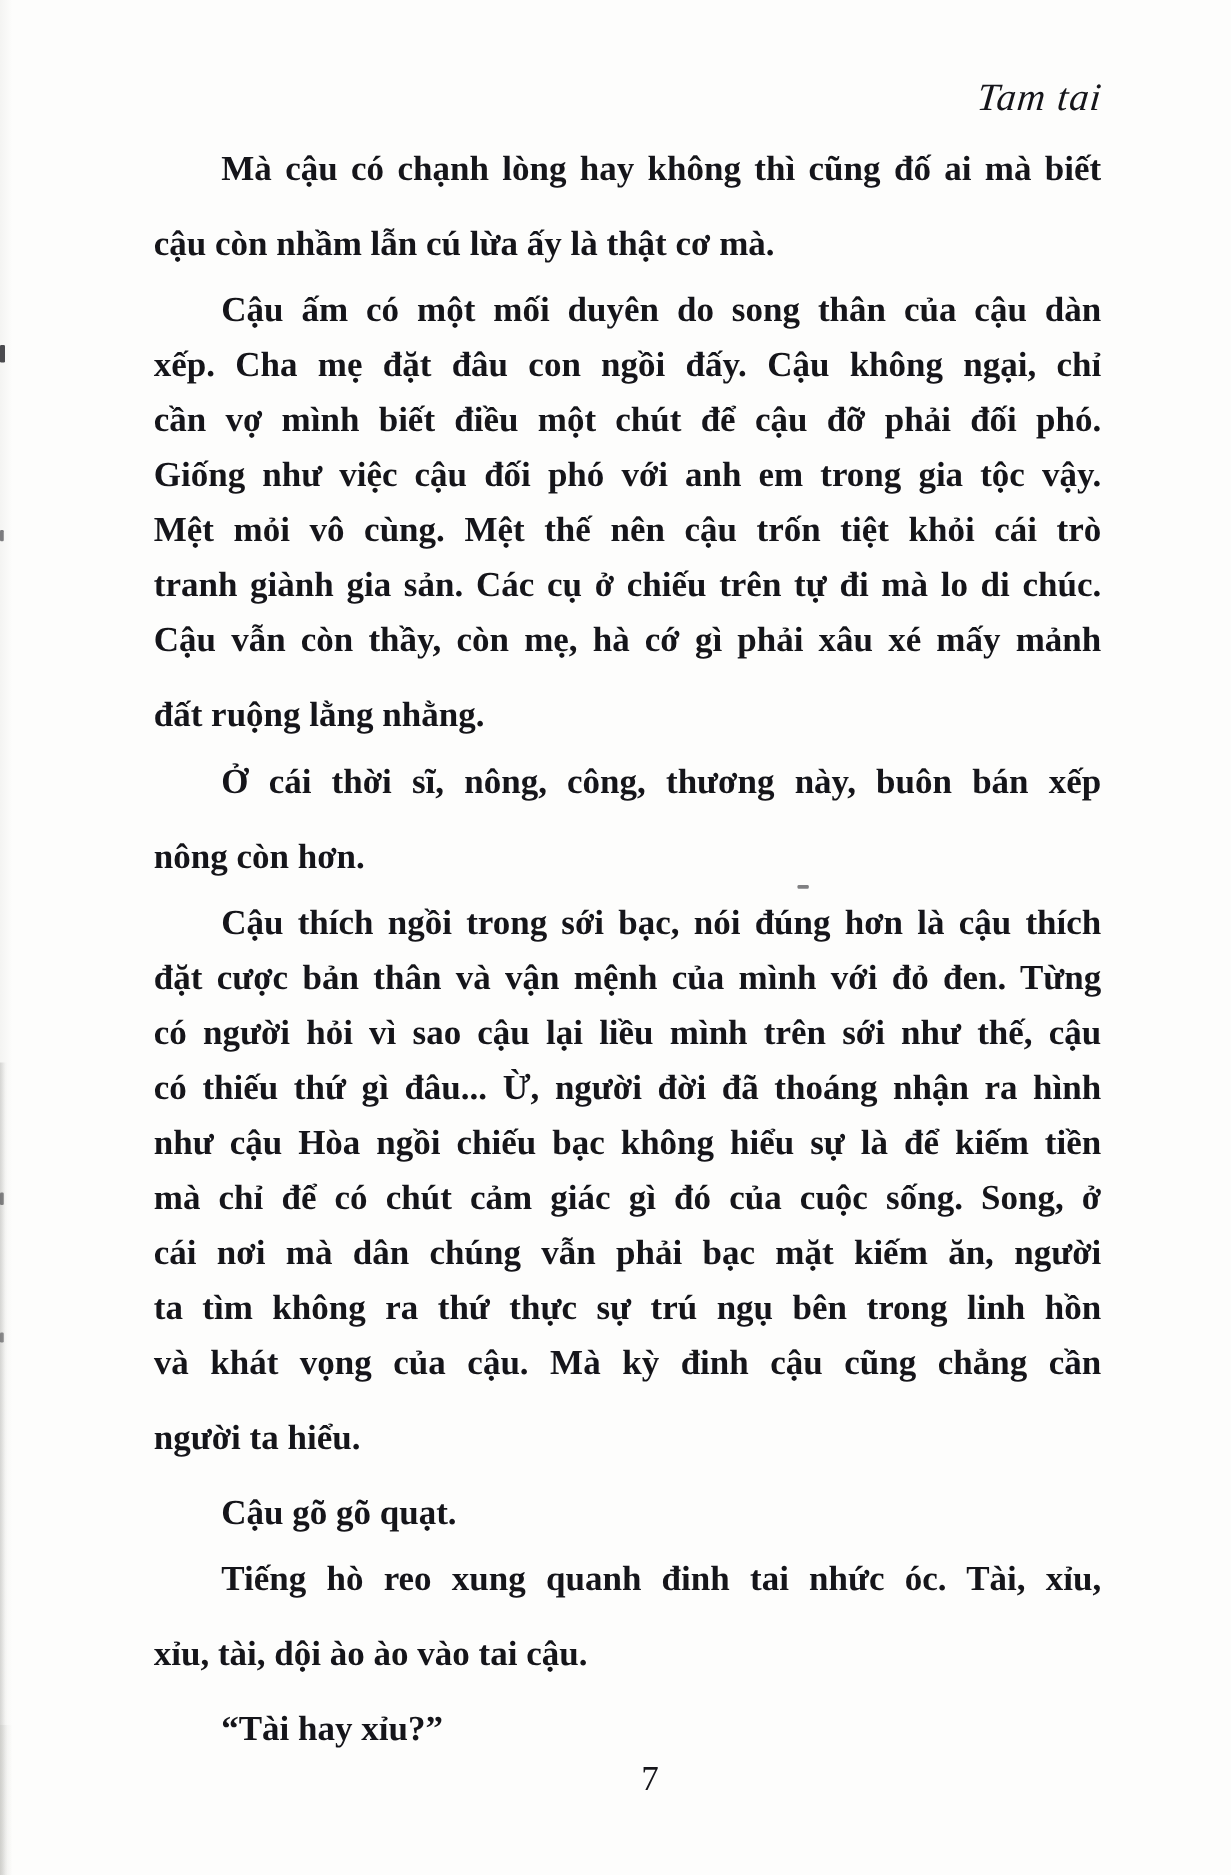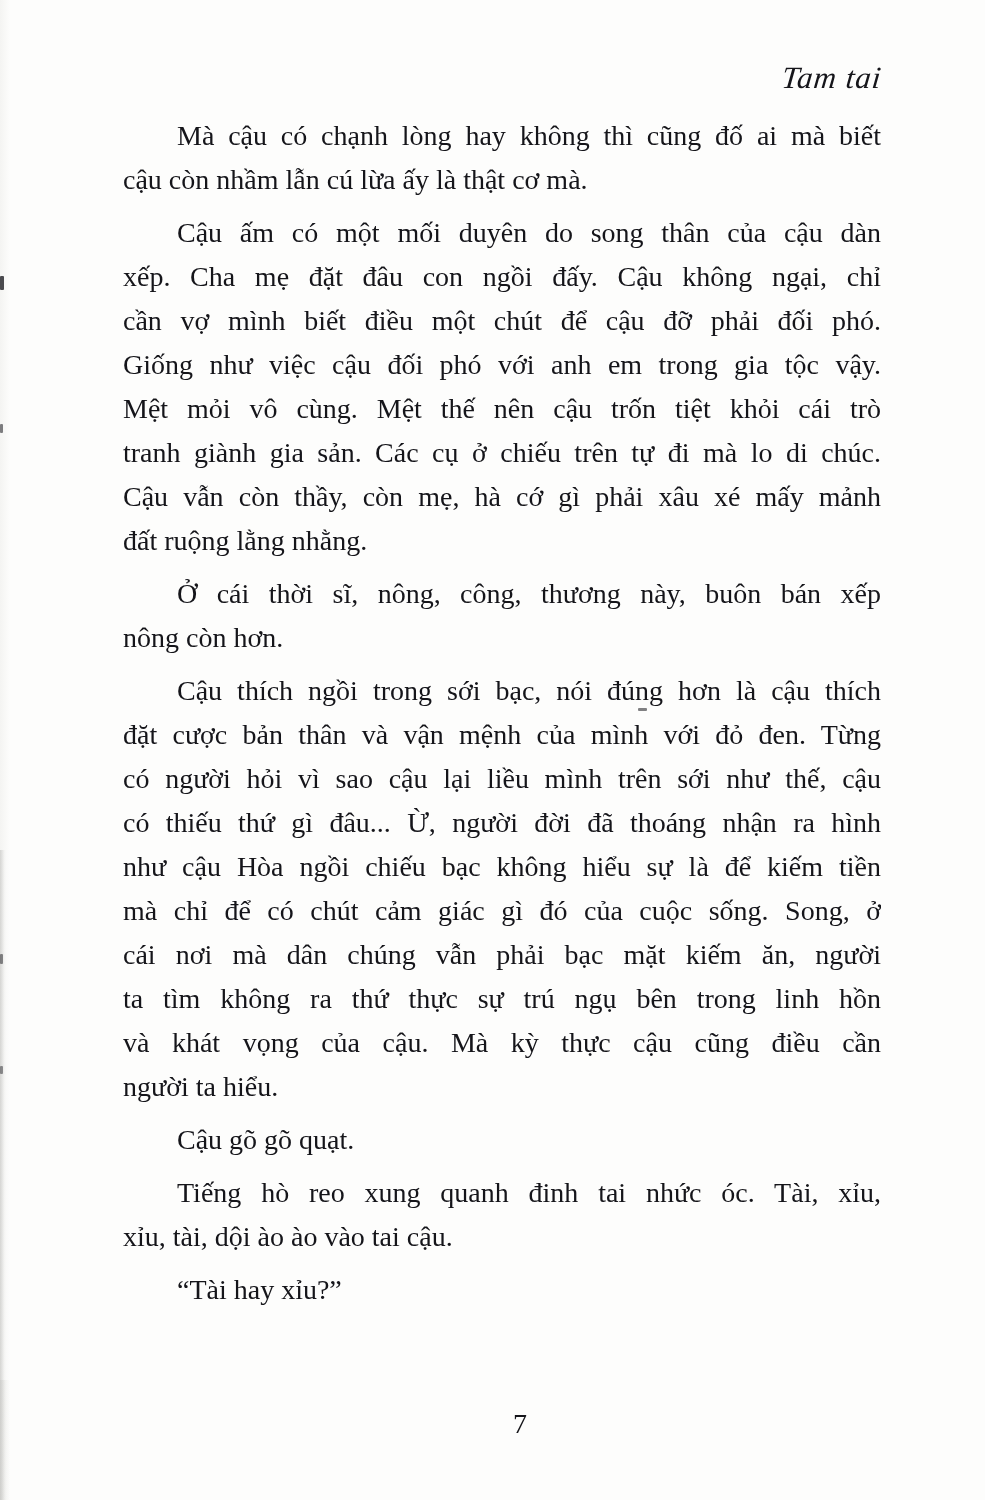--- a/index.html
+++ b/index.html
@@ -40,6 +40,7 @@
   .para {
     margin: 0 0 9px 0;
     padding: 0;
+    font-weight: bold;
   }
   .line {
     line-height: 44px;

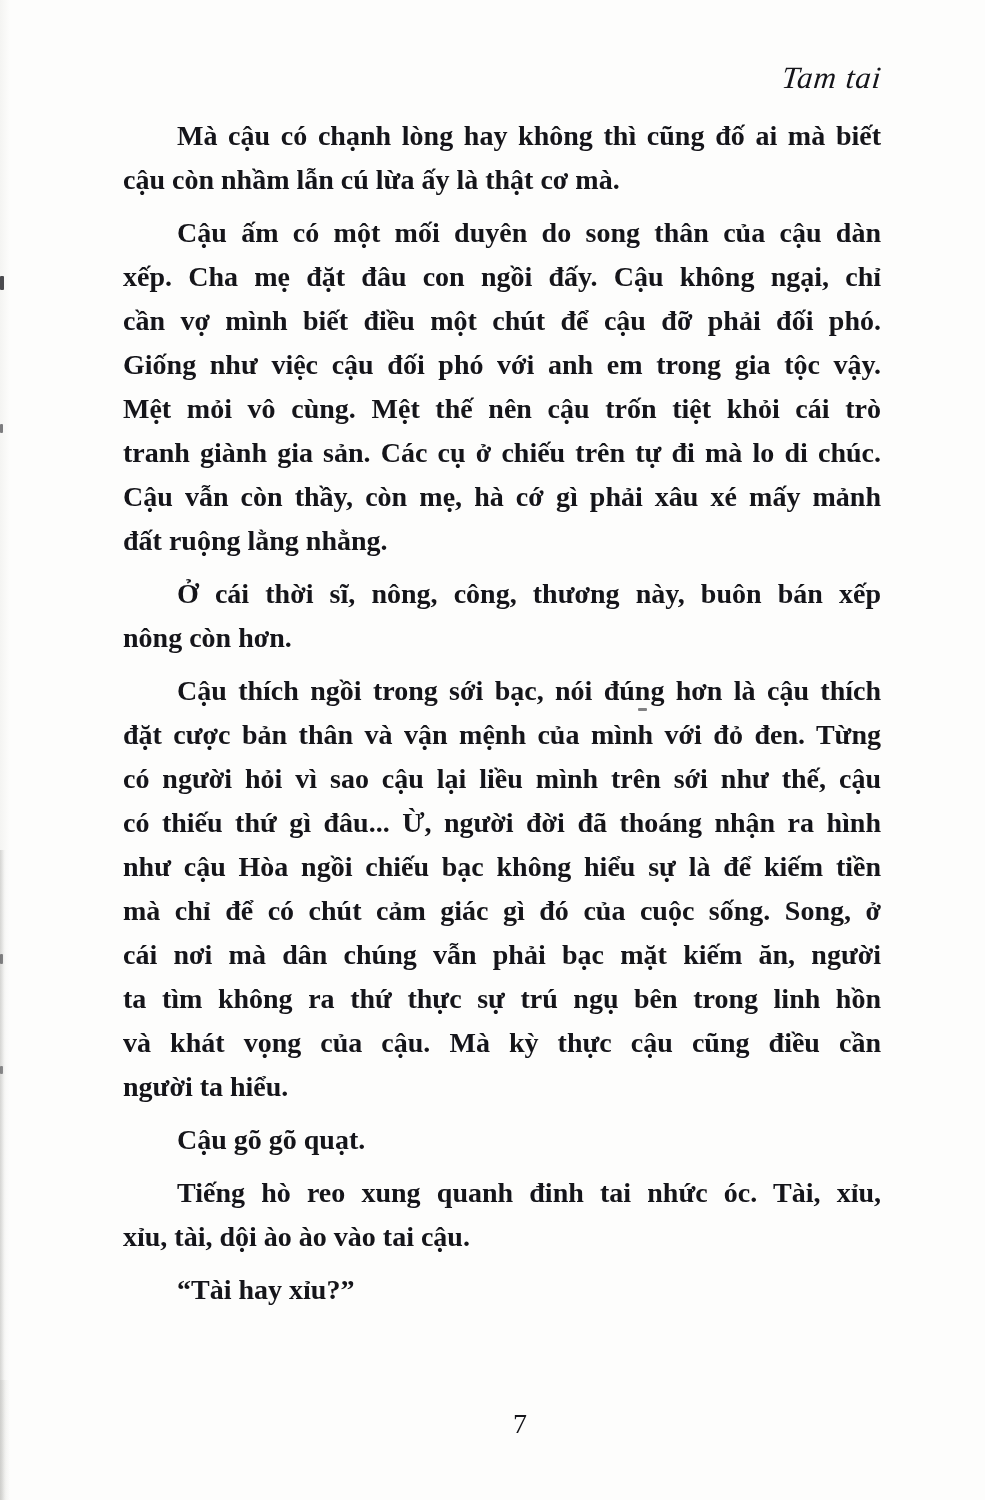--- a/index.html
+++ b/index.html
@@ -52,6 +52,7 @@
   }
   .line.last {
     text-align-last: left;
+    margin-top: 16px;
   }
   .line.first {
     text-indent: 54px;

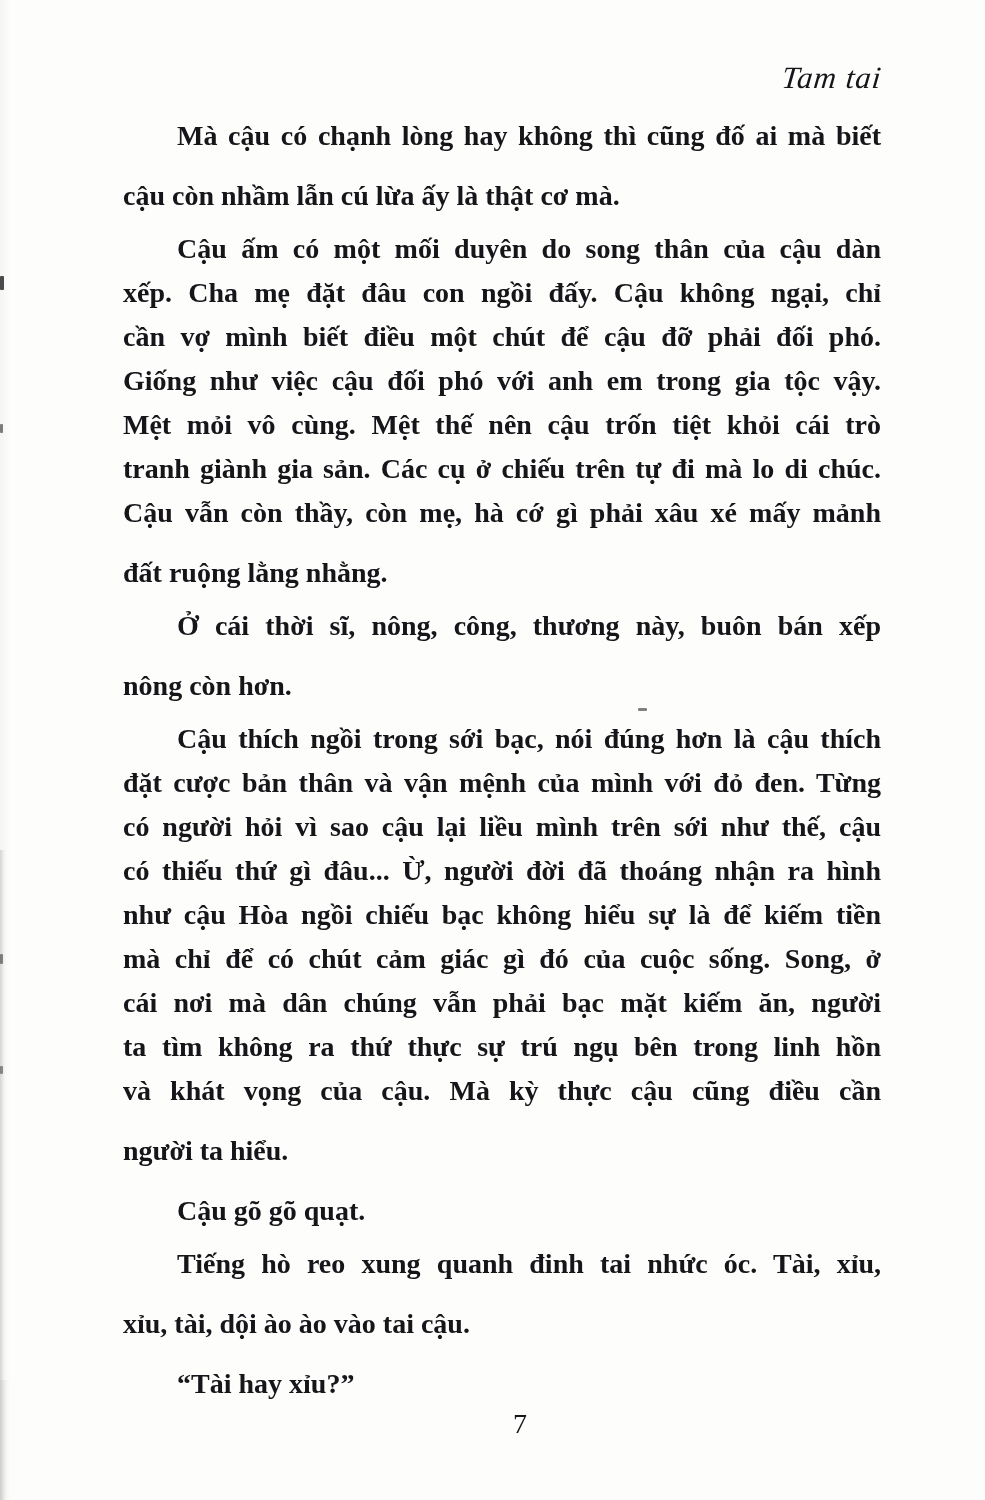--- a/index.html
+++ b/index.html
@@ -136,7 +136,7 @@
         <div class="line">mà chỉ để có chút cảm giác gì đó của cuộc sống. Song, ở</div>
         <div class="line">cái nơi mà dân chúng vẫn phải bạc mặt kiếm ăn, người</div>
         <div class="line">ta tìm không ra thứ thực sự trú ngụ bên trong linh hồn</div>
-        <div class="line">và khát vọng của cậu. Mà kỳ thực cậu cũng điều cần</div>
+        <div class="line">và khát vọng của cậu. Mà kỳ đinh cậu cũng chẳng cần</div>
         <div class="line last">người ta hiểu.</div>
       </div>
       <div class="para">

